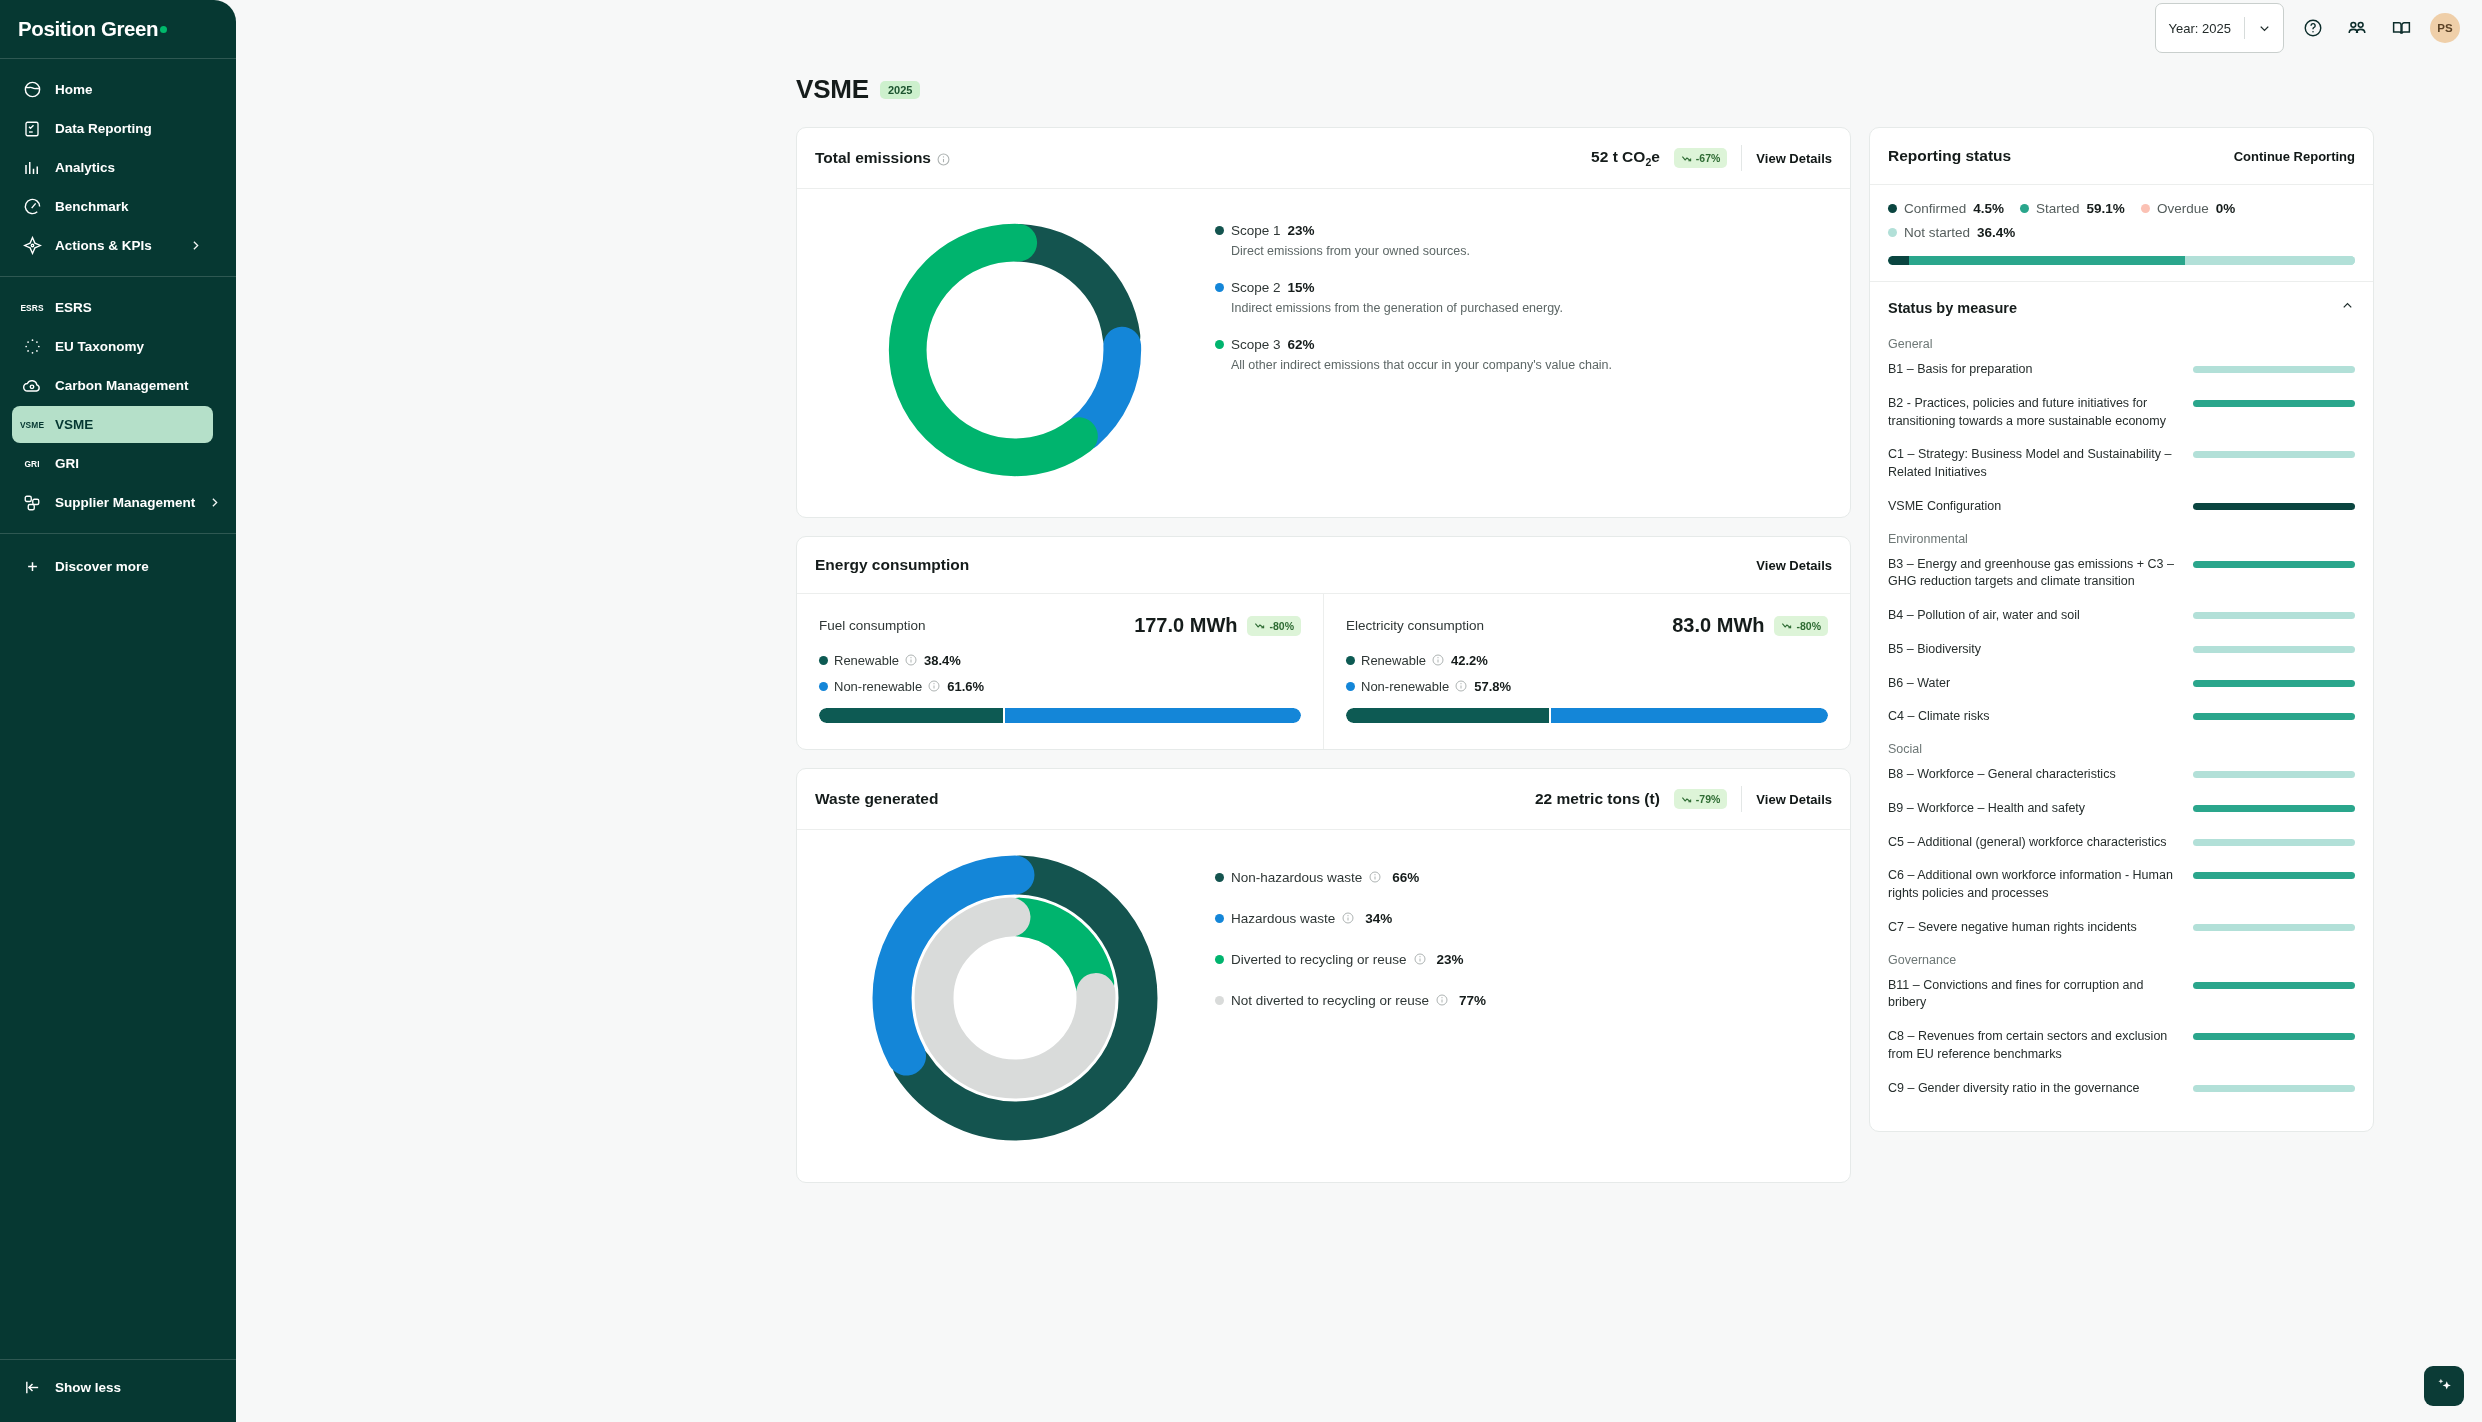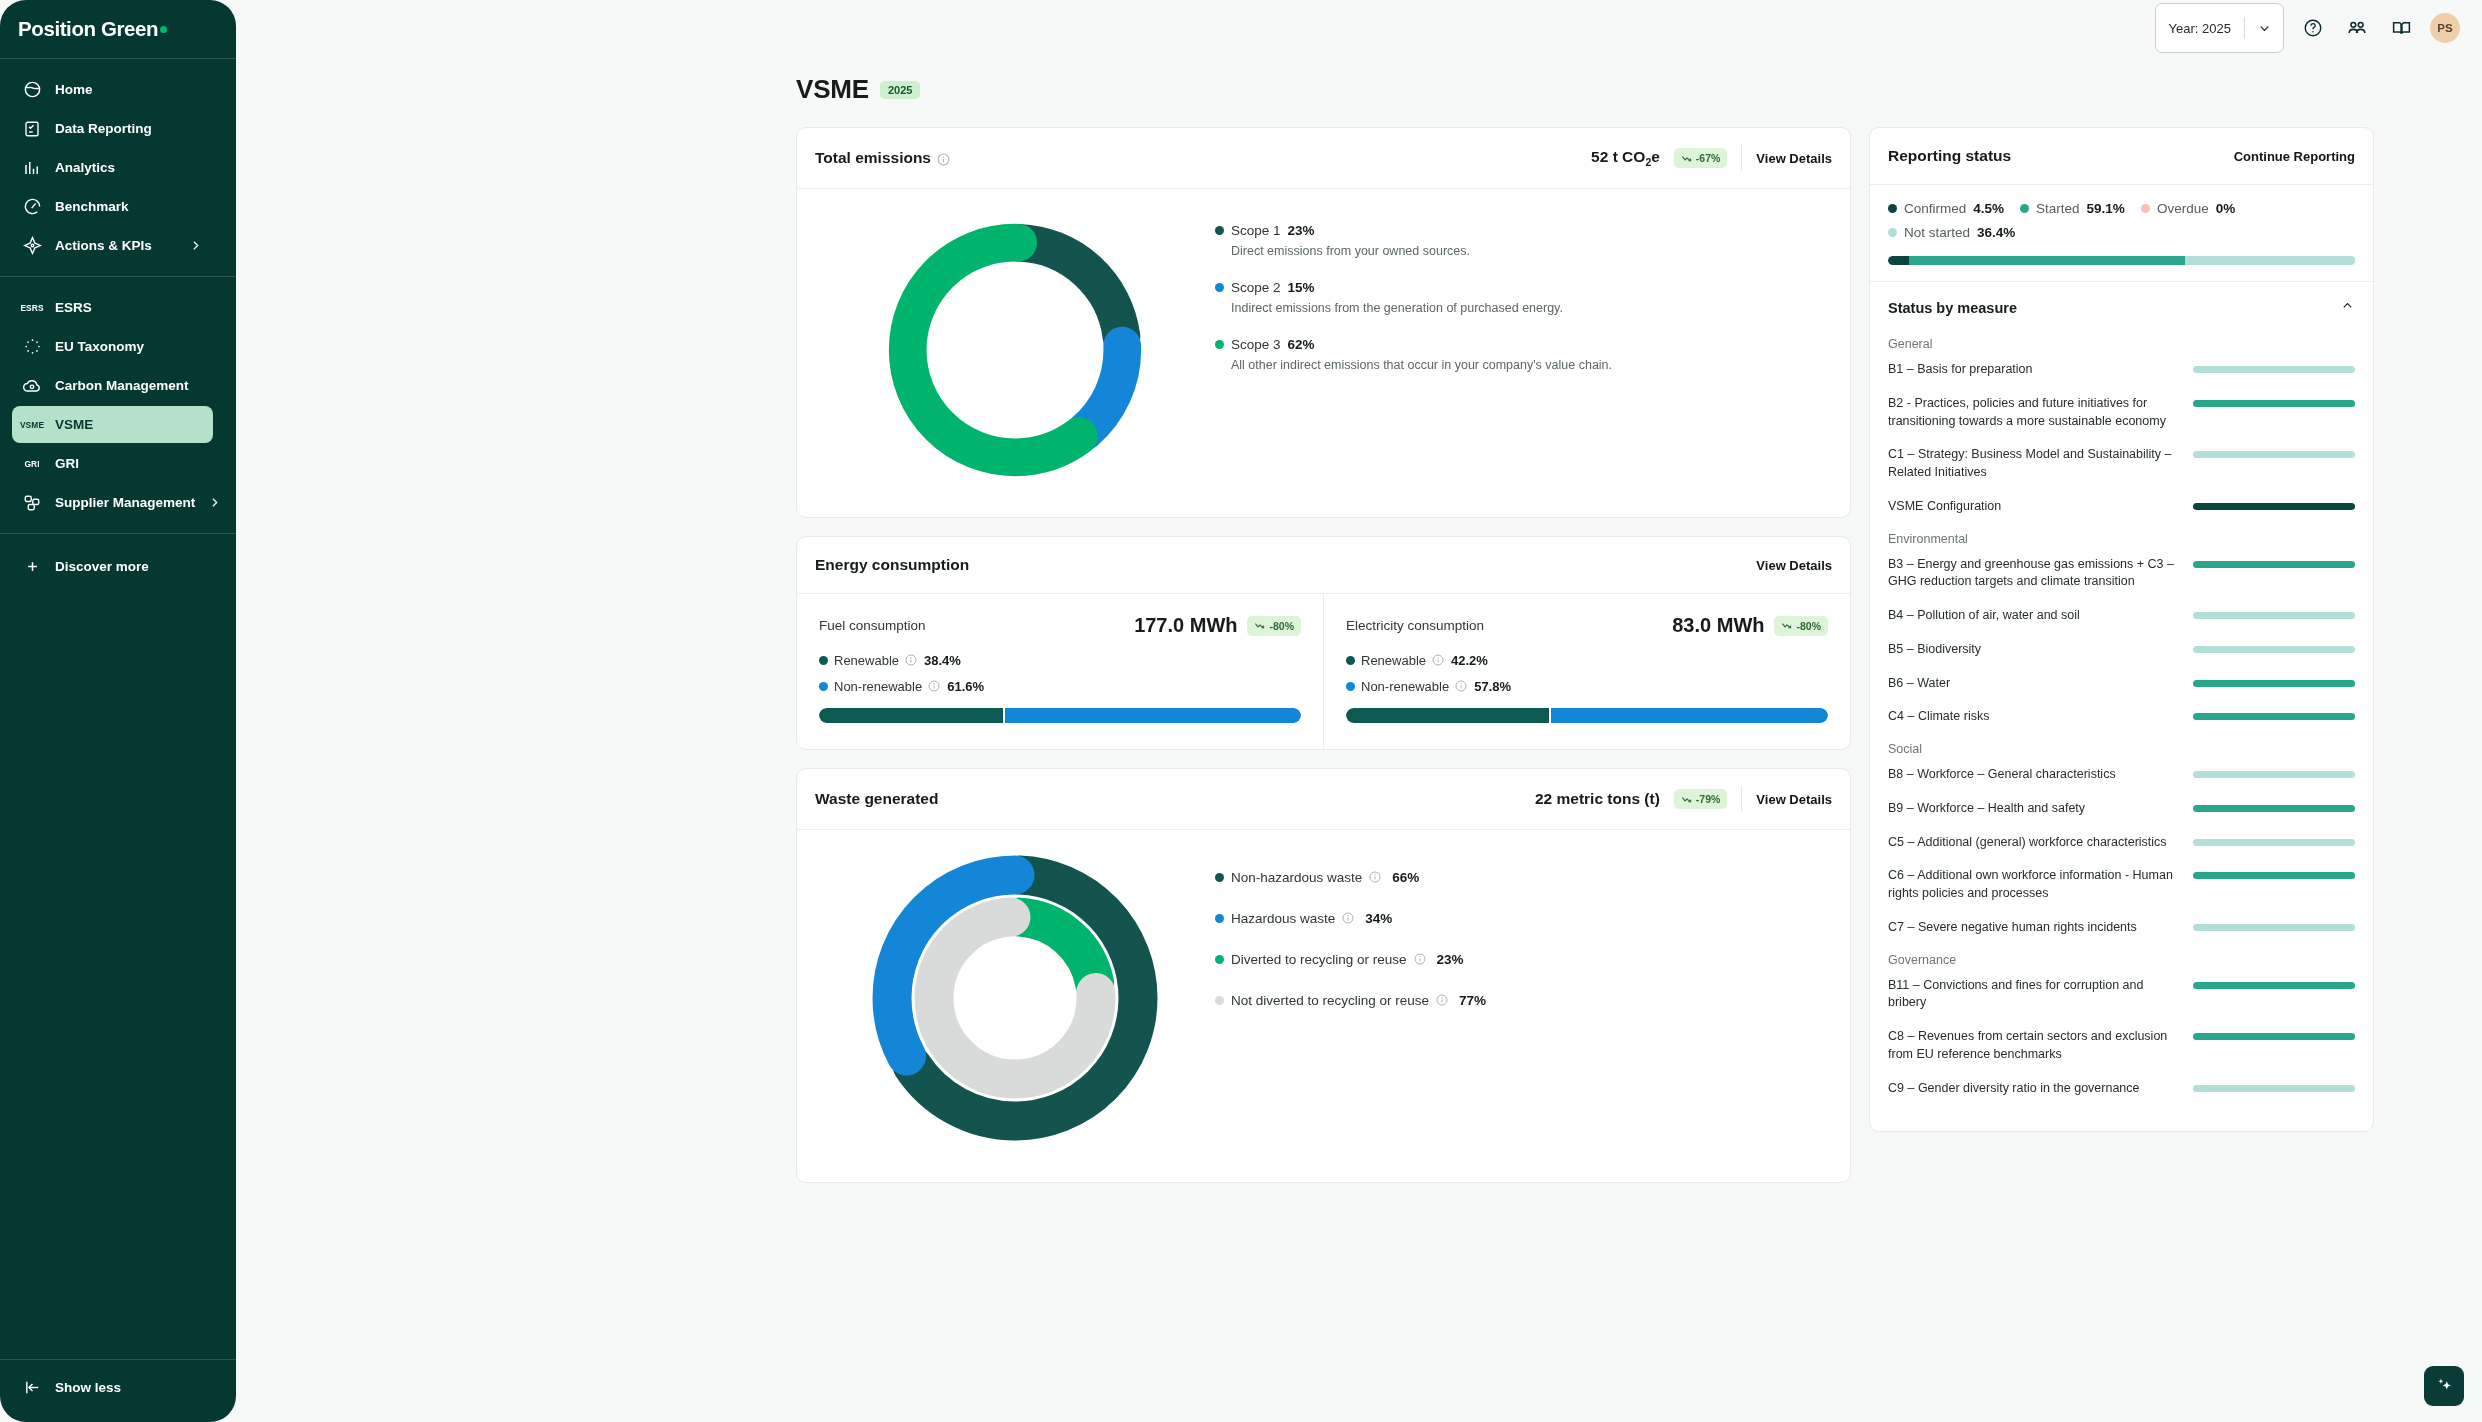--- a/index.html
+++ b/index.html
@@ -17,7 +17,7 @@
     background: #063832; color: #fff;
     display: flex; flex-direction: column;
     border-top-right-radius: 22px;
-    position: relative; z-index: 5; border-radius: 26px;
+    position: relative; z-index: 5;
   }
   .brand {
     height: 58px; display: flex; align-items: center;

